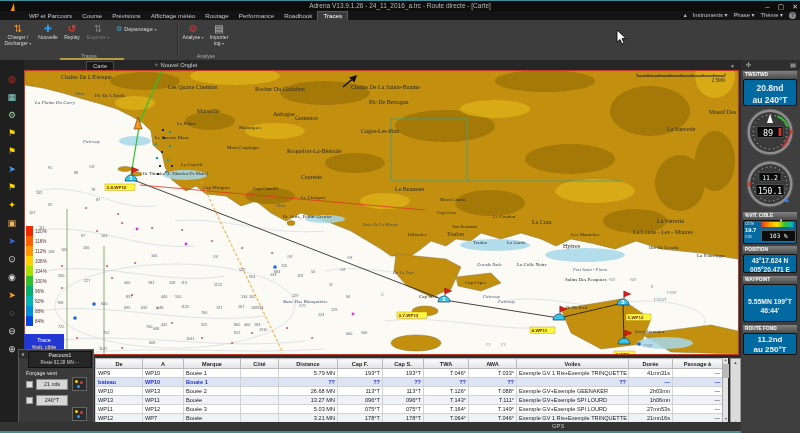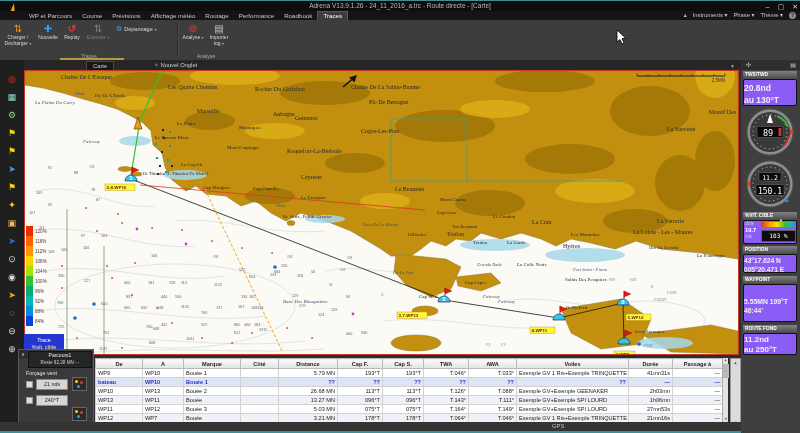--- a/index.html
+++ b/index.html
@@ -90,8 +90,8 @@
   .shead{left:741px;top:60px;width:59px;height:10px;background:#2e2e2e;color:#ccc;font-size:6px;line-height:10px;}
   .ph{position:absolute;width:54px;height:8px;background:linear-gradient(#828282,#4a4a4a);color:#fff;
       font-size:4.8px;font-weight:bold;line-height:8px;padding-left:2px;box-sizing:border-box;}
-  .pb{position:absolute;width:54px;background:#8b5cf6;border:1px solid #121212;border-radius:2px;
-      color:#f0f0f0;box-sizing:border-box;}
+  .pb{position:absolute;width:54px;background:#0369a1;border:1px solid #121212;border-radius:2px;
+      color:#f0f0f0;text-align:center;box-sizing:border-box;}
   .lcdtxt{font-family:"DejaVu Sans Mono",monospace;}
   .vitbar{position:absolute;width:32px;height:5px;background:linear-gradient(90deg,#e03020,#ff9800,#ffe000,#35c035,#00b8c8);}
   .vitlcd{position:absolute;width:33px;height:10px;background:#0d0d0d;border:1px solid #5d5d5d;color:#fff;

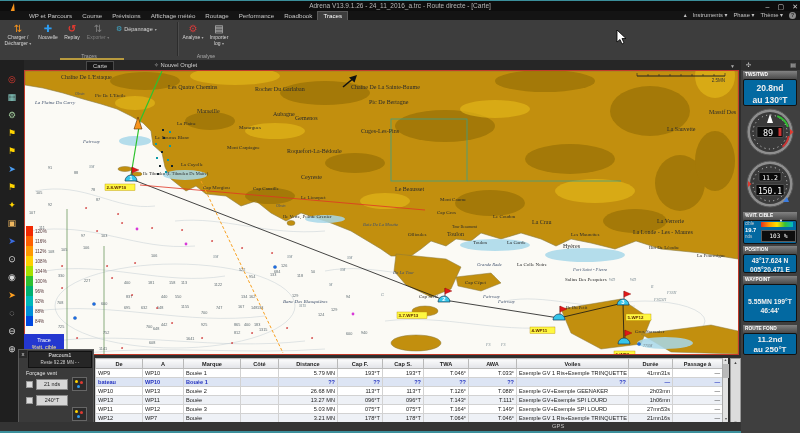--- a/index.html
+++ b/index.html
@@ -761,7 +761,7 @@
 <div class="abs ph" style="left:743px;top:71px;">TWS/TWD</div>
 <div class="abs pb" style="left:743px;top:79px;height:27px;font-size:8.5px;font-weight:bold;line-height:12px;padding-top:2px;">
   <div>20.8nd</div>
-  <div>au 130°T</div>
+  <div>au 240°T</div>
 </div>
 
 <div class="abs" style="left:746px;top:108px;">

